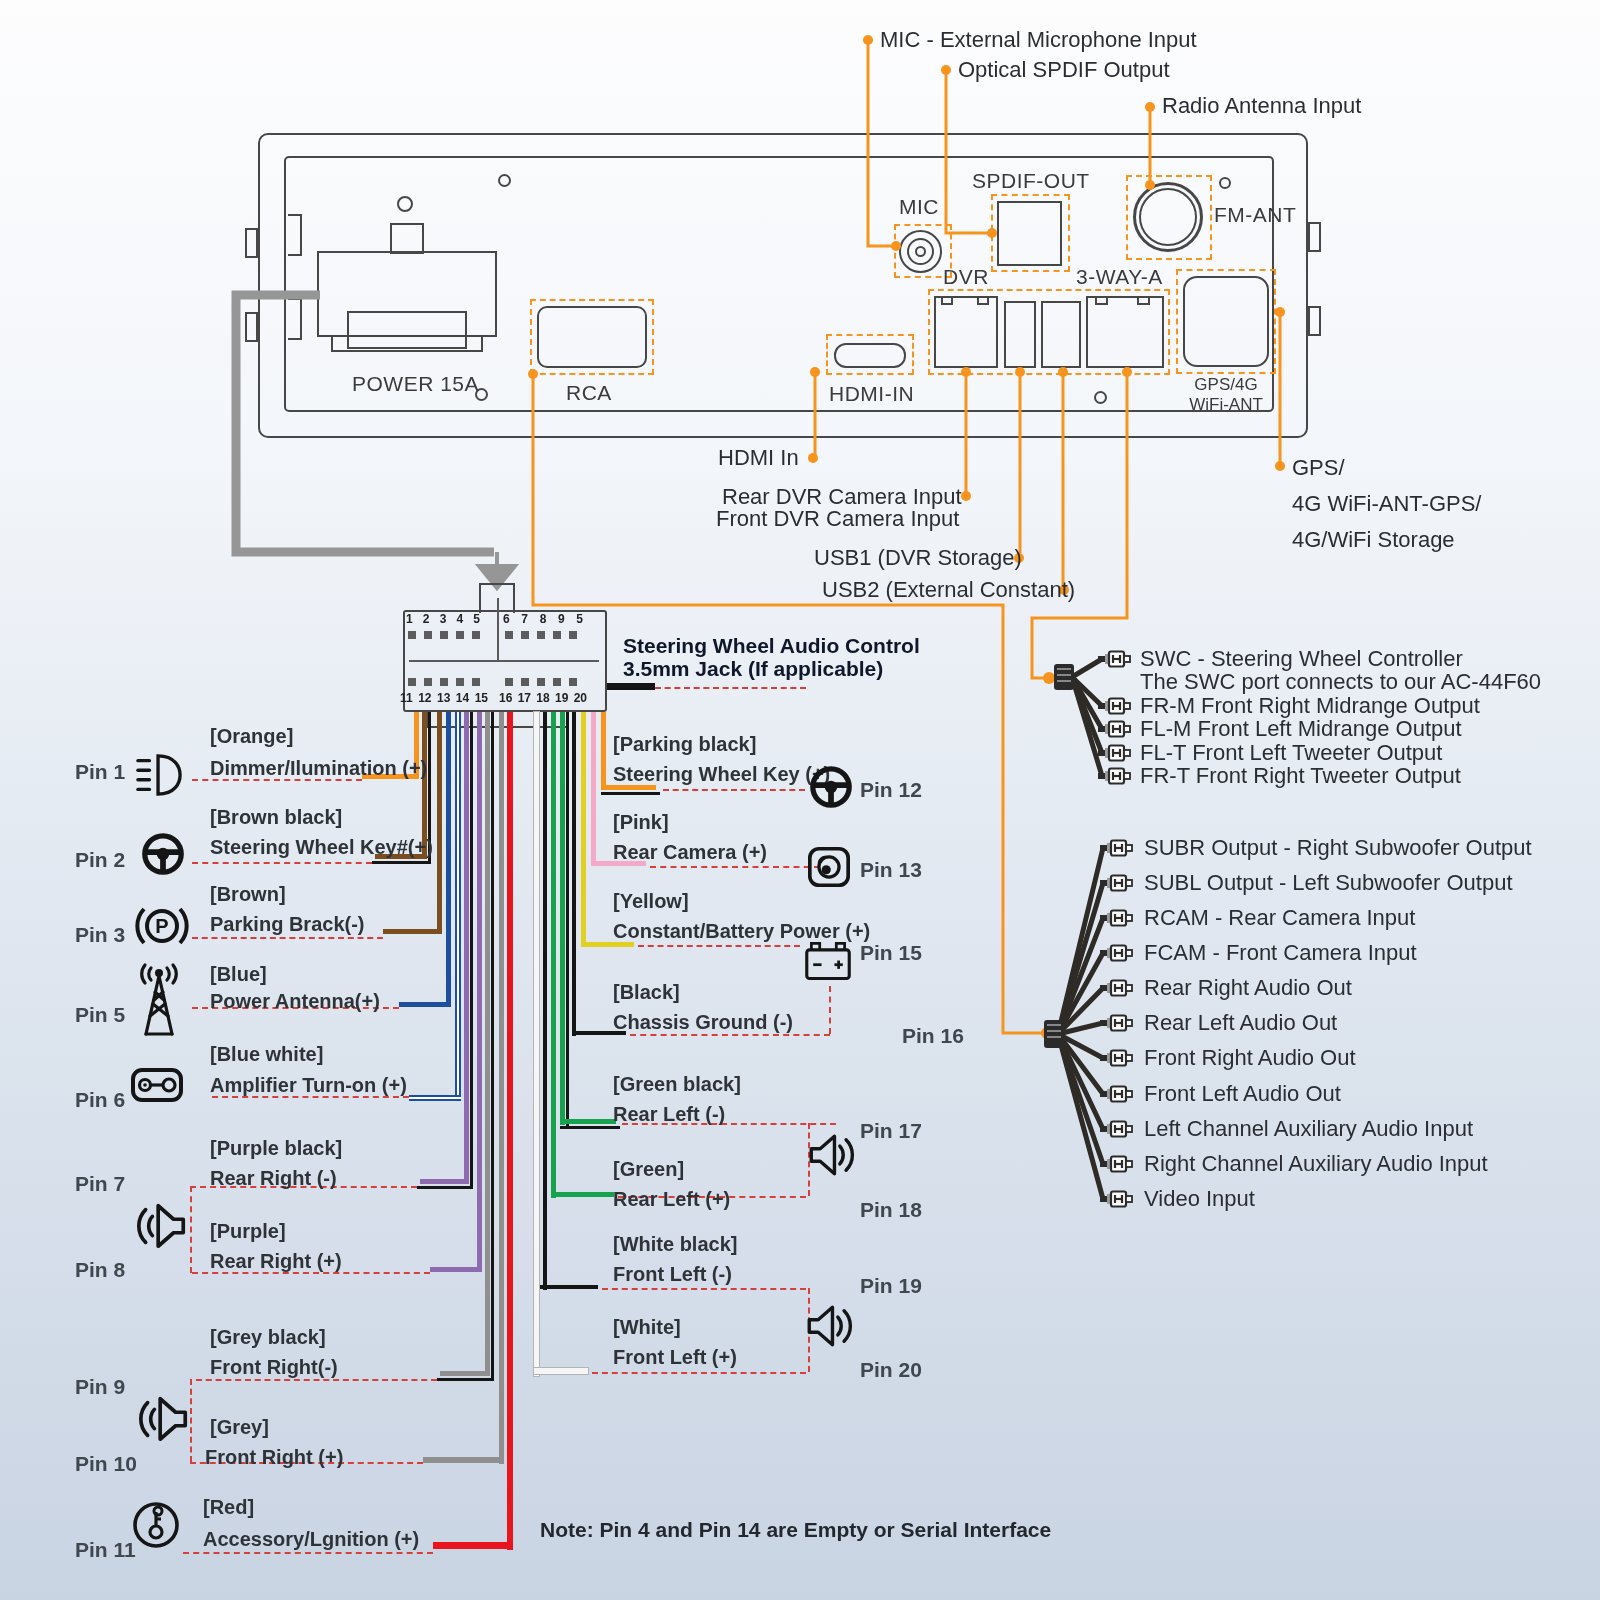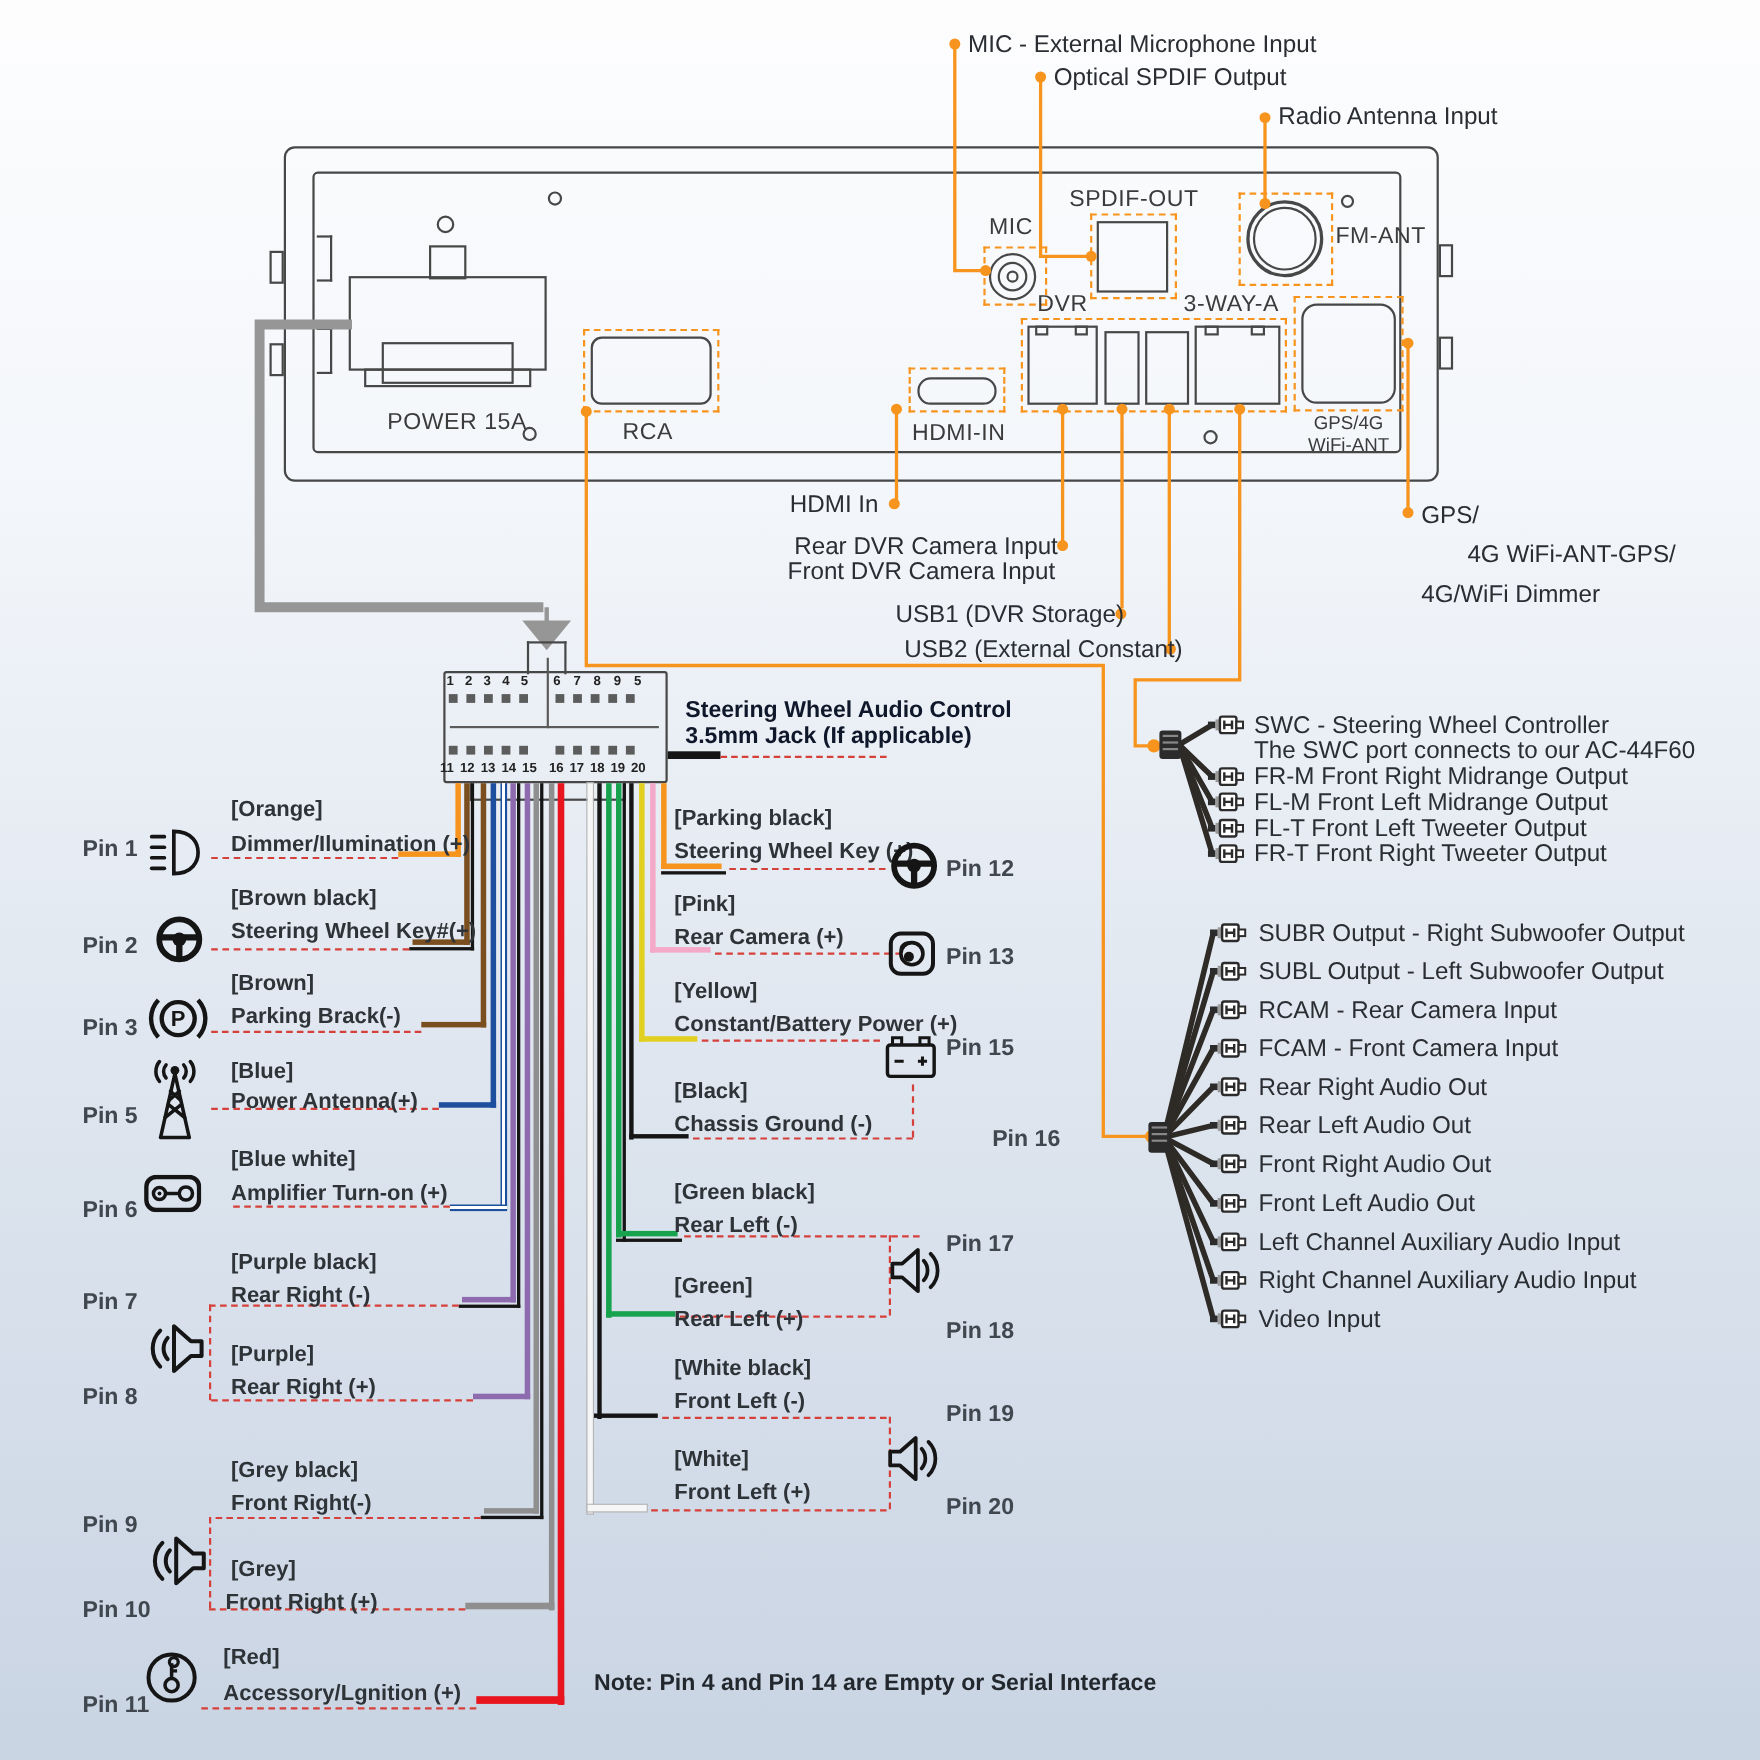--- a/index.html
+++ b/index.html
@@ -276,7 +276,7 @@
 <div class="st co" style="left:814px;top:545px">USB1 (DVR Storage)</div>
 <div class="st co" style="left:822px;top:577px">USB2 (External Constant)</div>
 <div class="st co" style="left:1292px;top:455px">GPS/</div>
-<div class="st co" style="left:1334px;top:491px">4G WiFi-ANT-GPS/</div>
+<div class="st co" style="left:1292px;top:491px">4G WiFi-ANT-GPS/</div>
 <div class="st co" style="left:1292px;top:527px">4G/WiFi Dimmer</div>
 
 <div>

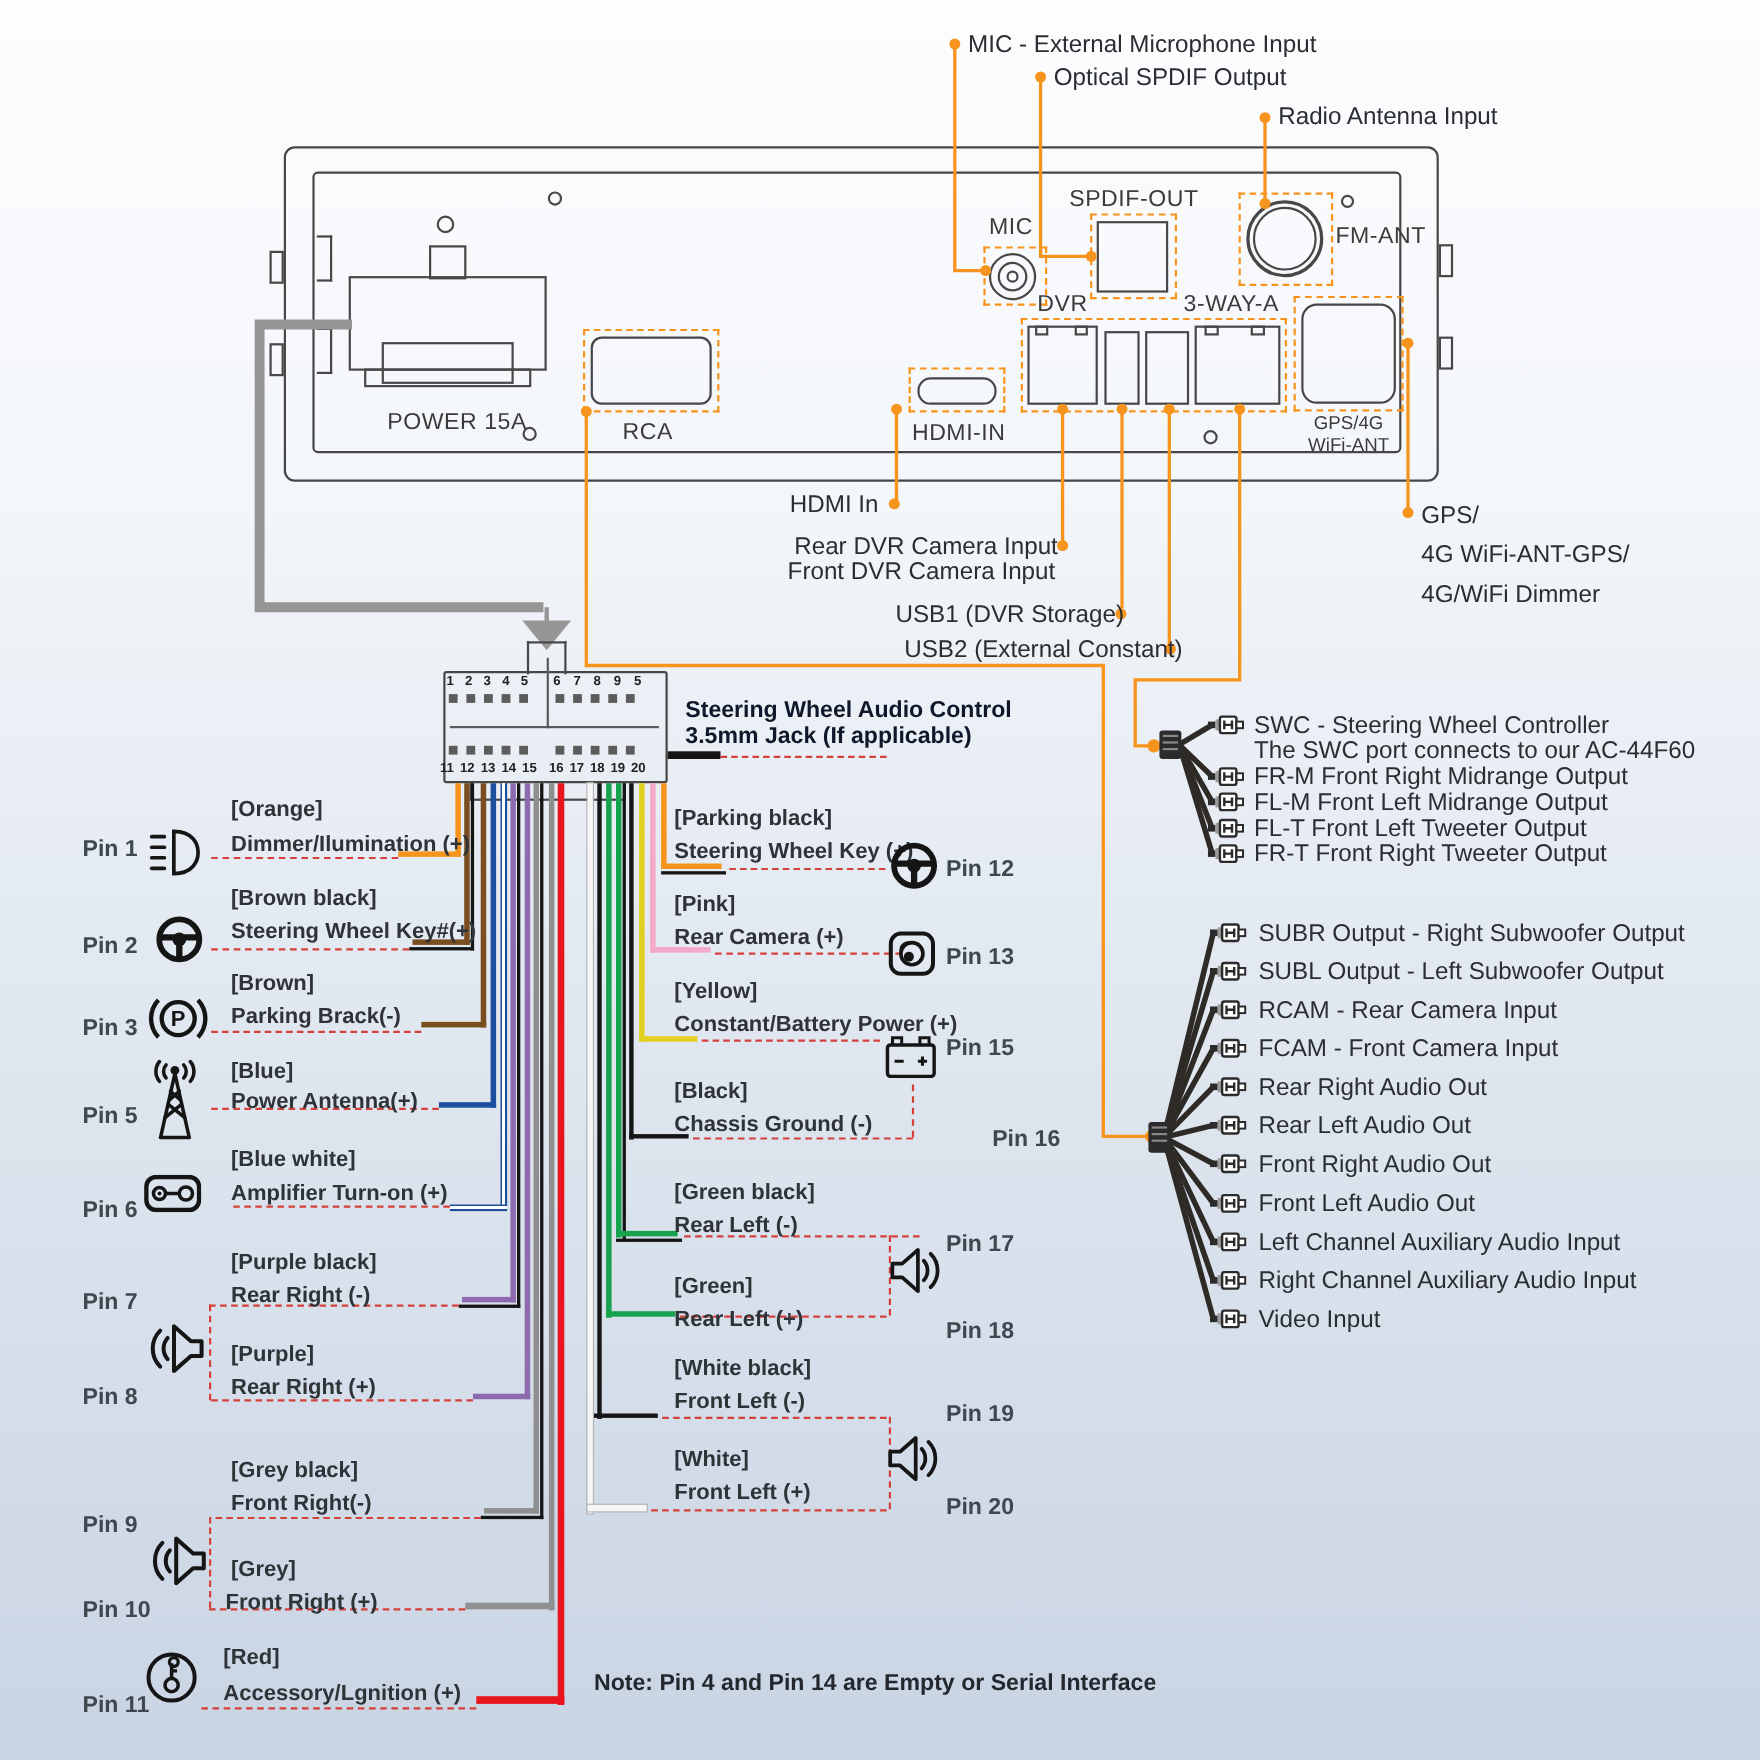--- a/index.html
+++ b/index.html
@@ -277,7 +277,7 @@
 <div class="st co" style="left:822px;top:577px">USB2 (External Constant)</div>
 <div class="st co" style="left:1292px;top:455px">GPS/</div>
 <div class="st co" style="left:1292px;top:491px">4G WiFi-ANT-GPS/</div>
-<div class="st co" style="left:1292px;top:527px">4G/WiFi Dimmer</div>
+<div class="st co" style="left:1292px;top:527px">4G/WiFi Storage</div>
 
 <div>
   <div class="outline" style="left:479px;top:583px;width:36px;height:30px;border-bottom:none"></div>

